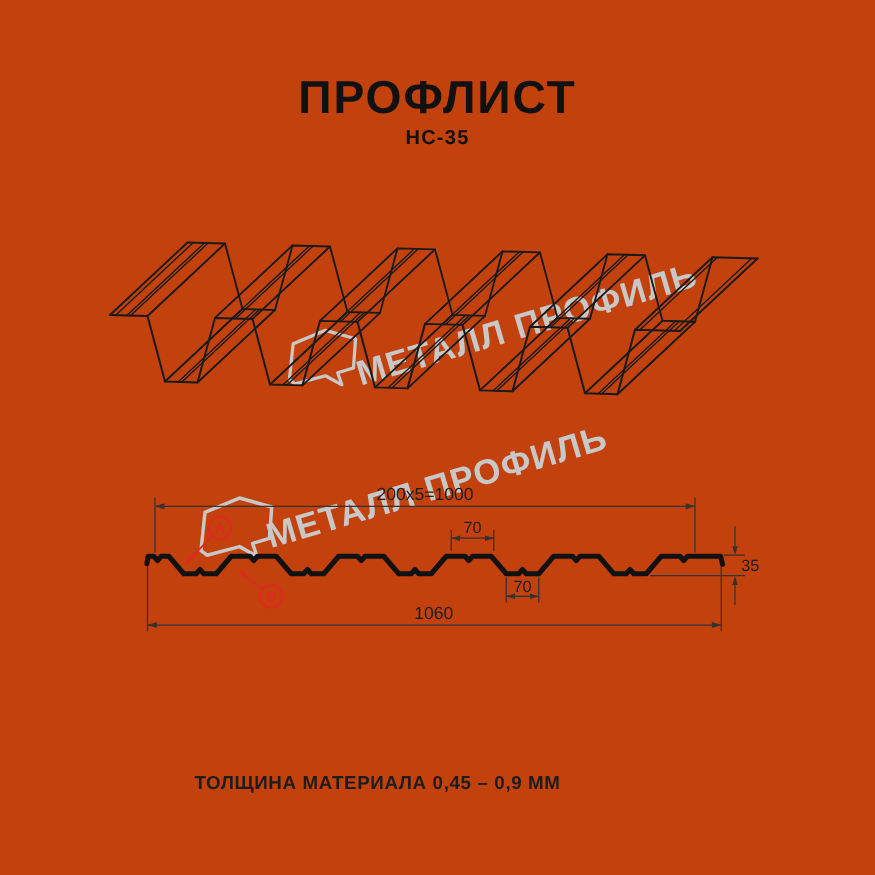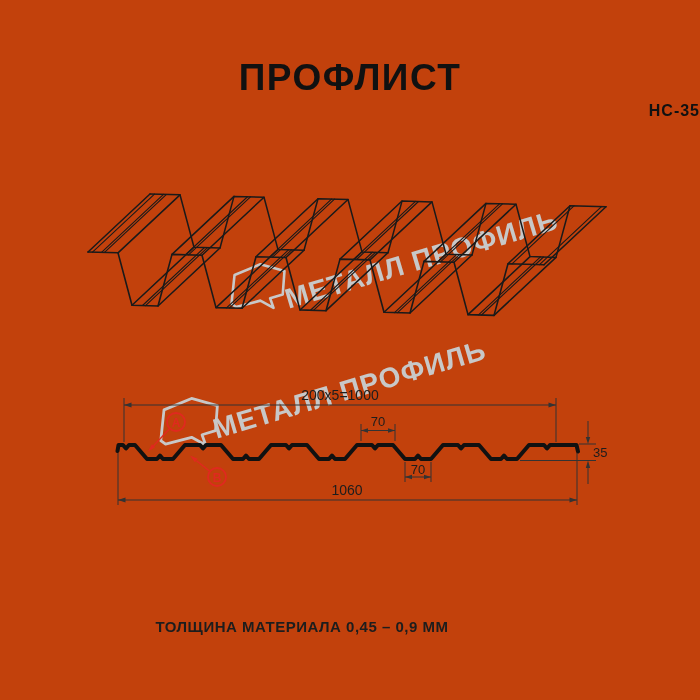--- a/index.html
+++ b/index.html
@@ -7,7 +7,7 @@
         font-family:"Liberation Sans", sans-serif;color:#1d1d1d;}
   .title{position:absolute;left:0;top:57px;width:700px;text-align:center;
          font-size:37px;font-weight:bold;letter-spacing:1.5px;color:#111;}
-  .subtitle{position:absolute;left:0;top:102px;width:700px;text-align:right;
+  .subtitle{position:absolute;left:0;top:102px;width:700px;text-align:center;
          font-size:16px;font-weight:bold;letter-spacing:1px;color:#111;}
   .footer{position:absolute;left:0;top:618px;width:604px;text-align:center;
          font-size:15px;font-weight:bold;letter-spacing:0.5px;color:#1d1d1d;}

